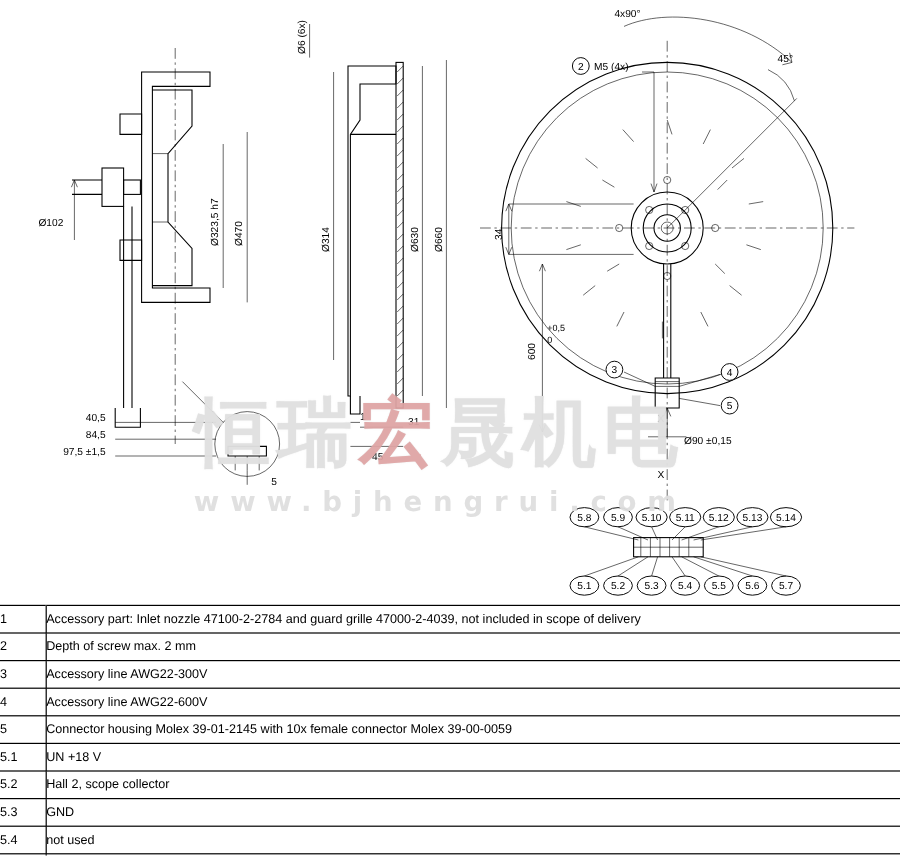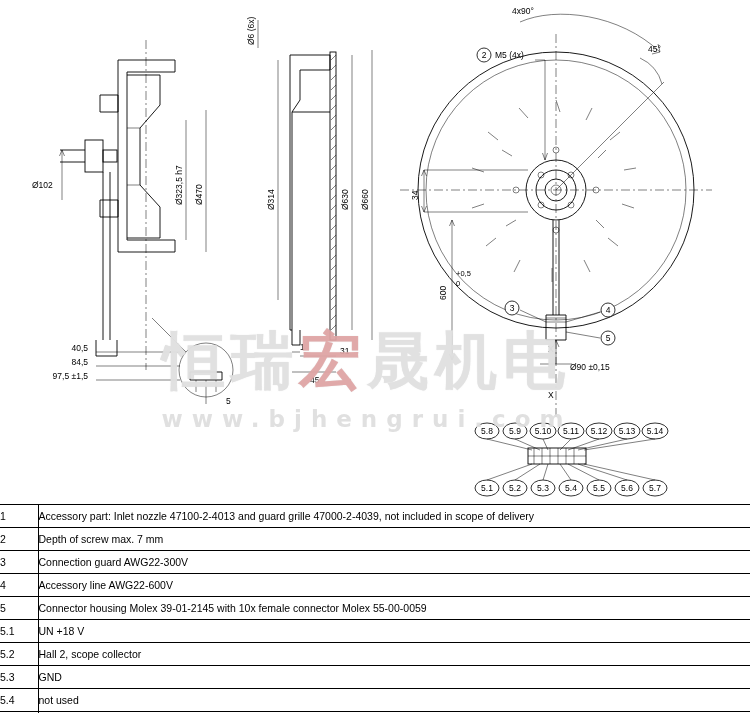--- a/index.html
+++ b/index.html
@@ -358,7 +358,7 @@
   <tbody>
     <tr>
       <td class="idx">1</td>
-      <td class="desc">Accessory part: Inlet nozzle 47100-2-4013 and guard grille 47000-2-4039, not included in scope of delivery</td>
+      <td class="desc">Accessory part: Inlet nozzle 47100-2-2784 and guard grille 47000-2-4039, not included in scope of delivery</td>
     </tr>
     <tr>
       <td class="idx">2</td>

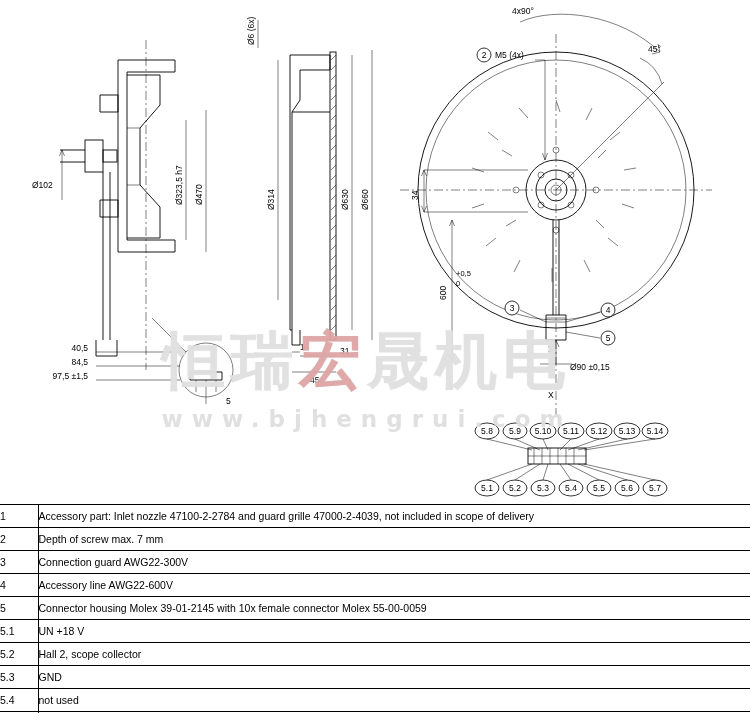--- a/index.html
+++ b/index.html
@@ -362,7 +362,7 @@
     </tr>
     <tr>
       <td class="idx">2</td>
-      <td class="desc">Depth of screw max. 7 mm</td>
+      <td class="desc">Depth of screw max. 2 mm</td>
     </tr>
     <tr>
       <td class="idx">3</td>

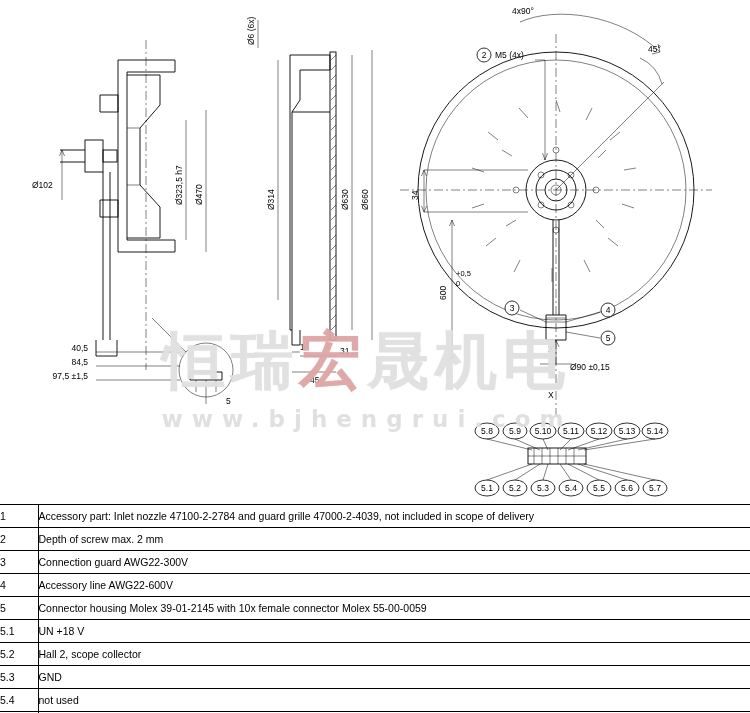--- a/index.html
+++ b/index.html
@@ -366,7 +366,7 @@
     </tr>
     <tr>
       <td class="idx">3</td>
-      <td class="desc">Connection guard AWG22-300V</td>
+      <td class="desc">Accessory line AWG22-300V</td>
     </tr>
     <tr>
       <td class="idx">4</td>

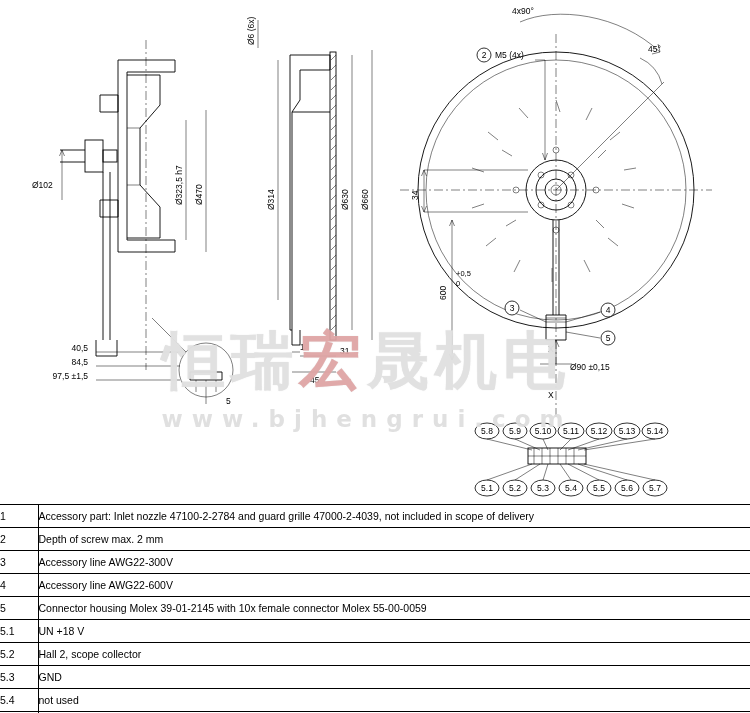--- a/index.html
+++ b/index.html
@@ -374,7 +374,7 @@
     </tr>
     <tr>
       <td class="idx">5</td>
-      <td class="desc">Connector housing Molex 39-01-2145 with 10x female connector Molex 55-00-0059</td>
+      <td class="desc">Connector housing Molex 39-01-2145 with 10x female connector Molex 39-00-0059</td>
     </tr>
     <tr>
       <td class="idx">5.1</td>

